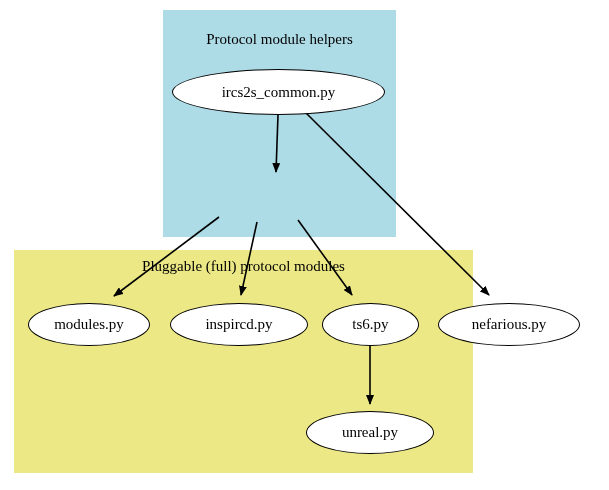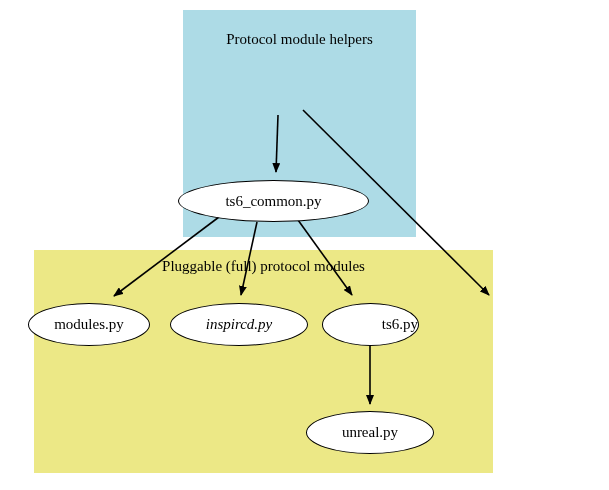--- a/index.html
+++ b/index.html
@@ -18,7 +18,6 @@
   .cluster {
     position: absolute;
     box-sizing: border-box;
-    margin-left: 20px;
   }
   .cluster-label {
     position: absolute;

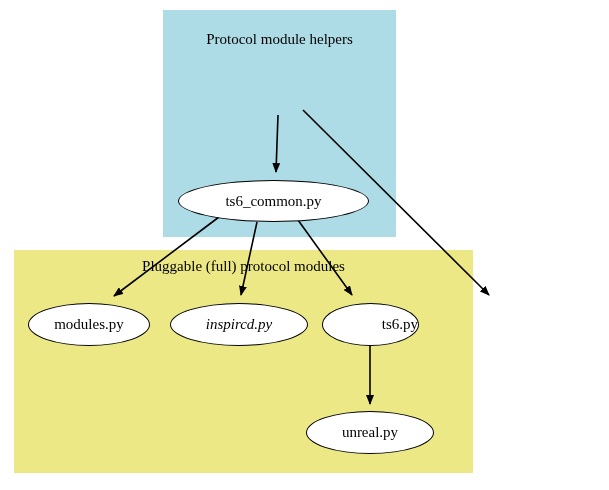--- a/index.html
+++ b/index.html
@@ -112,6 +112,9 @@
     <line x1="370" y1="346" x2="370" y2="404" stroke="#000000" stroke-width="1.6" marker-end="url(#arrowhead)"></line>
   </svg>
 
+  <div class="node" id="node-ircs2s_common">
+    <span class="node-label">ircs2s_common.py</span>
+  </div>
 
   <div class="node" id="node-ts6_common">
     <span class="node-label">ts6_common.py</span>

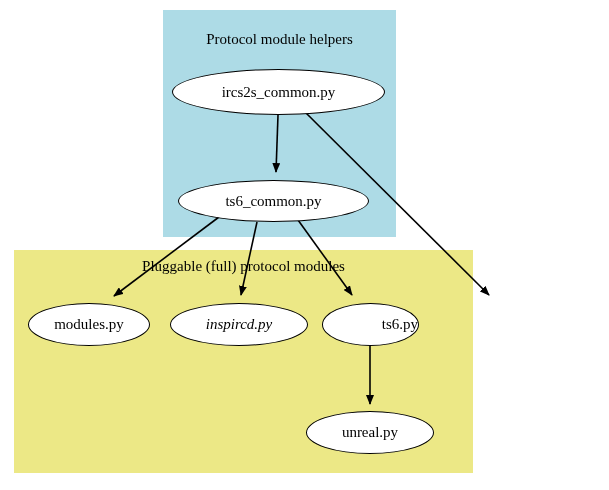--- a/index.html
+++ b/index.html
@@ -116,9 +116,6 @@
     <span class="node-label">ircs2s_common.py</span>
   </div>
 
-  <div class="node" id="node-ts6_common">
-    <span class="node-label">ts6_common.py</span>
-  </div>
 
   <div class="node" id="node-unreal">
     <span class="node-label">modules.py</span>

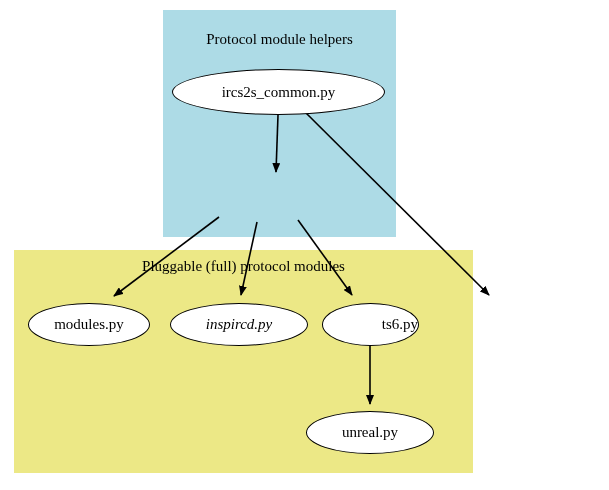--- a/index.html
+++ b/index.html
@@ -74,7 +74,7 @@
   #node-ircs2s_common  { left: 172px; top: 69px;  width: 213px; height: 46px; }
   #node-ts6_common     { left: 178px; top: 180px; width: 191px; height: 42px; }
   #node-unreal         { left: 28px;  top: 303px; width: 122px; height: 43px; }
-  #node-inspircd       { left: 170px; top: 303px; width: 138px; height: 43px; font-style: italic; }
+  #node-inspircd       { left: 170px; top: 303px; width: 138px; height: 43px; }
   #node-ts6            { left: 322px; top: 303px; width: 97px;  height: 43px; justify-content: flex-end; }
   #node-nefarious      { left: 438px; top: 303px; width: 142px; height: 43px; }
   #node-hybrid         { left: 306px; top: 411px; width: 128px; height: 43px; }

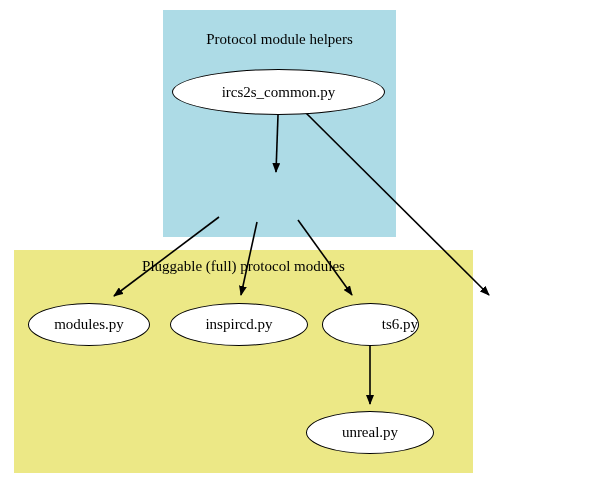--- a/index.html
+++ b/index.html
@@ -75,7 +75,7 @@
   #node-ts6_common     { left: 178px; top: 180px; width: 191px; height: 42px; }
   #node-unreal         { left: 28px;  top: 303px; width: 122px; height: 43px; }
   #node-inspircd       { left: 170px; top: 303px; width: 138px; height: 43px; }
-  #node-ts6            { left: 322px; top: 303px; width: 97px;  height: 43px; justify-content: flex-end; }
+  #node-ts6            { left: 322px; top: 303px; width: 97px;  height: 43px; }
   #node-nefarious      { left: 438px; top: 303px; width: 142px; height: 43px; }
   #node-hybrid         { left: 306px; top: 411px; width: 128px; height: 43px; }
 </style>

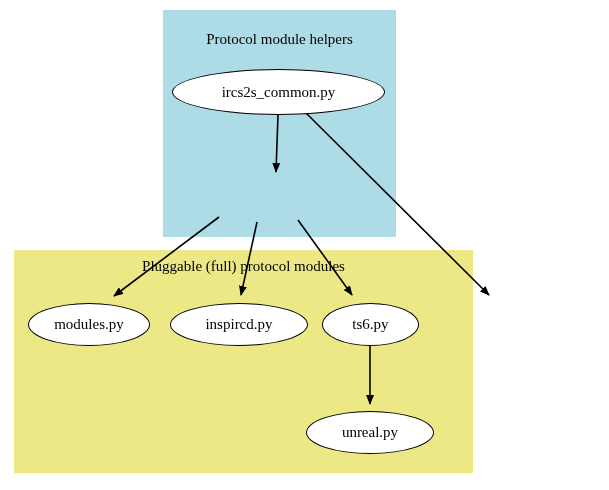--- a/index.html
+++ b/index.html
@@ -129,6 +129,9 @@
     <span class="node-label">ts6.py</span>
   </div>
 
+  <div class="node" id="node-nefarious">
+    <span class="node-label">nefarious.py</span>
+  </div>
 
   <div class="node" id="node-hybrid">
     <span class="node-label">unreal.py</span>

